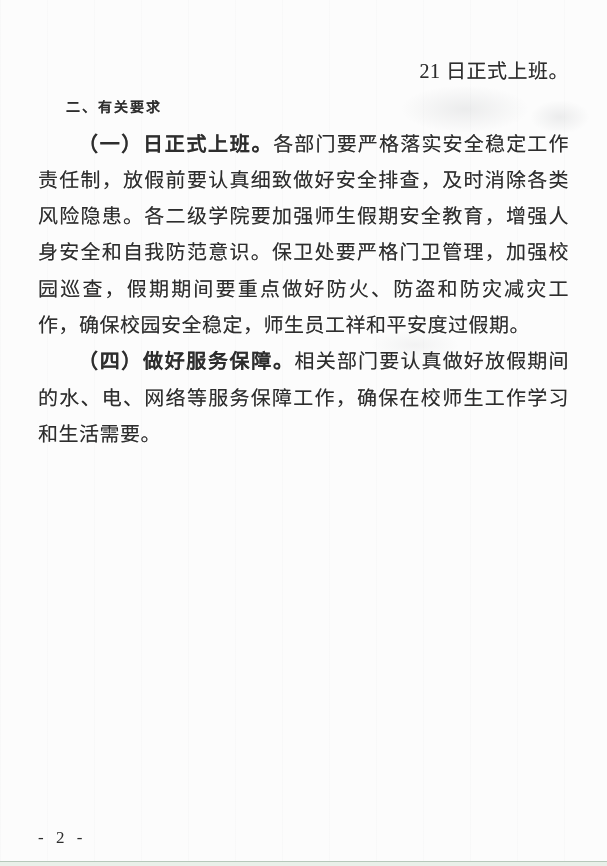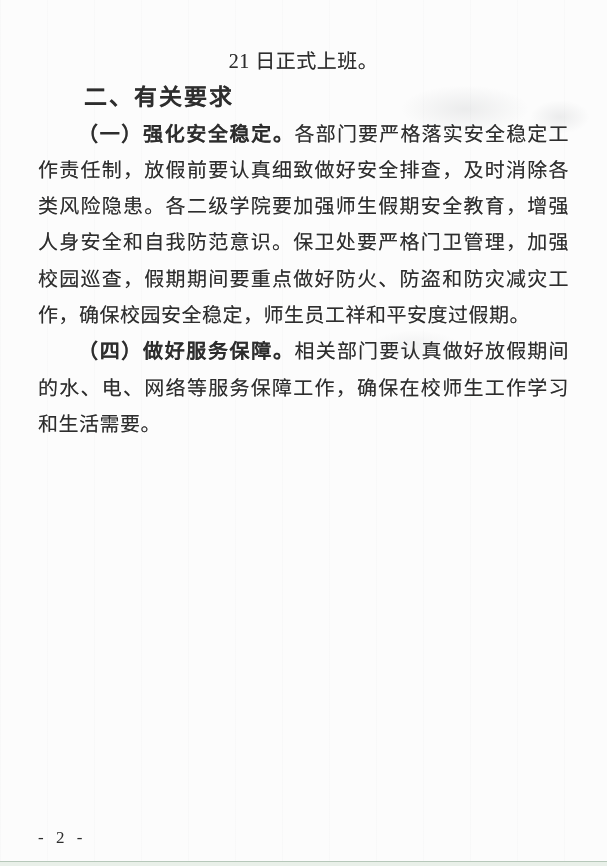--- a/index.html
+++ b/index.html
@@ -30,7 +30,8 @@
     text-shadow: 0 0 0.6px rgba(40,40,40,0.45);
   }
   .cont-line {
-    text-align: center;
+    text-align: right;
+    margin-top: 10px;
   }
   .sec-heading {
     font-family: "Liberation Sans", "DejaVu Sans", sans-serif;

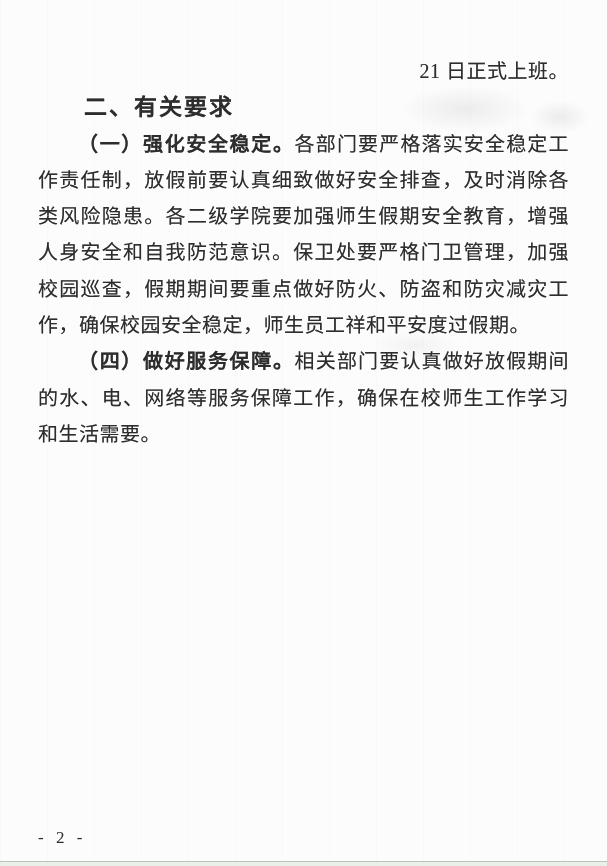--- a/index.html
+++ b/index.html
@@ -36,7 +36,7 @@
   .sec-heading {
     font-family: "Liberation Sans", "DejaVu Sans", sans-serif;
     font-weight: bold;
-    font-size: 23px;
+    font-size: 14px;
     text-indent: 2em;
     letter-spacing: 2px;
   }

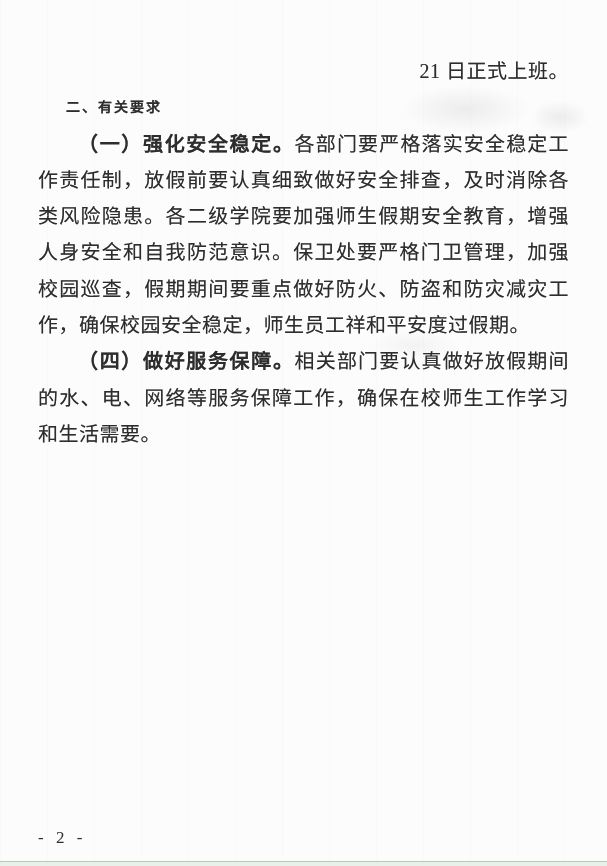--- a/index.html
+++ b/index.html
@@ -90,7 +90,7 @@
 
   <div class="sec-heading">二、有关要求</div>
 
-  <p class="para"><b class="lead">（一）强化安全稳定。</b><span>各部门要严格落实安全稳定工作责任制，放假前要认真细致做好安全排查，及时消除各类风险隐患。各二级学院要加强师生假期安全教育，增强人身安全和自我防范意识。保卫处要严格门卫管理，加强校园巡查，假期期间要重点做好防火、防盗和防灾减灾工作，确保校园安全稳定，师生员工祥和平安度过假期。</span></p>
+  <p class="para"><b class="lead">（一）日正式上班。</b><span>各部门要严格落实安全稳定工作责任制，放假前要认真细致做好安全排查，及时消除各类风险隐患。各二级学院要加强师生假期安全教育，增强人身安全和自我防范意识。保卫处要严格门卫管理，加强校园巡查，假期期间要重点做好防火、防盗和防灾减灾工作，确保校园安全稳定，师生员工祥和平安度过假期。</span></p>
 
 
 

